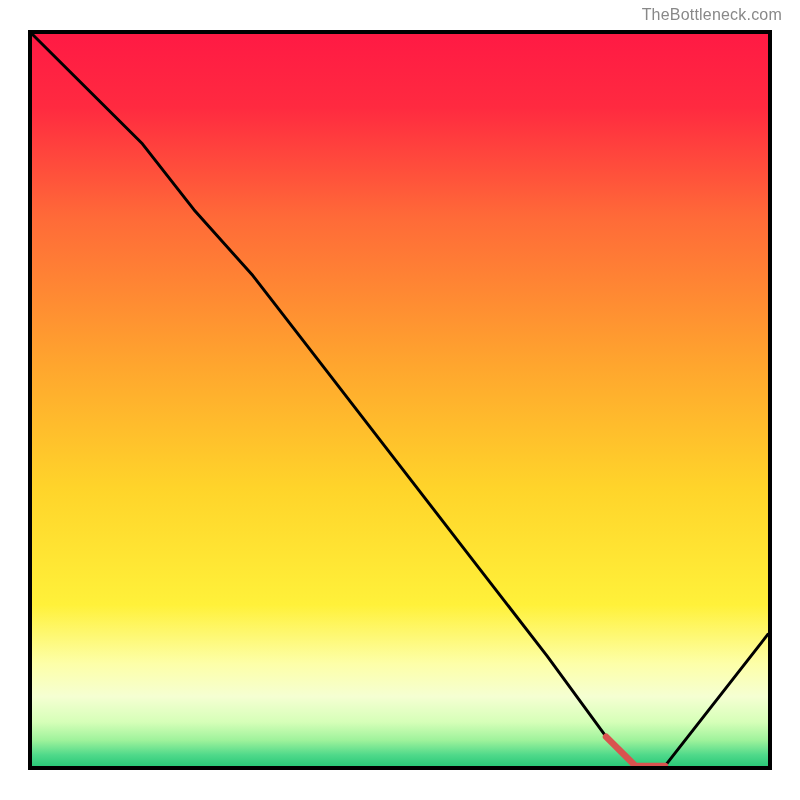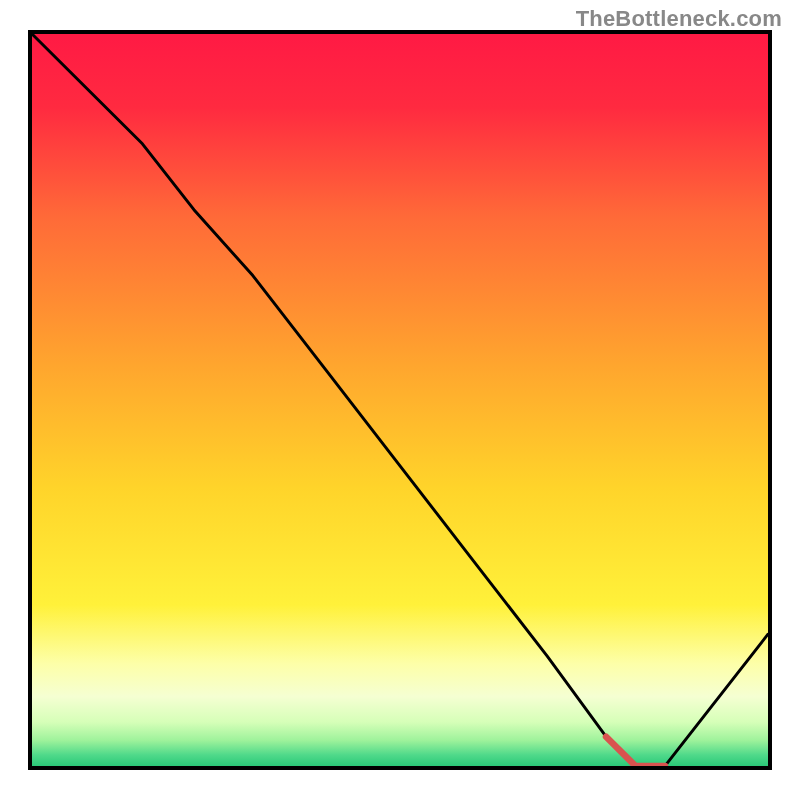--- a/index.html
+++ b/index.html
@@ -14,9 +14,9 @@
     position: absolute;
     top: 6px;
     right: 18px;
-    font-size: 22px;
+    font-size: 16px;
     color: #888;
-    font-weight: 700;
+    font-weight: 400;
     letter-spacing: 0.2px;
   }
   .plot-box {

